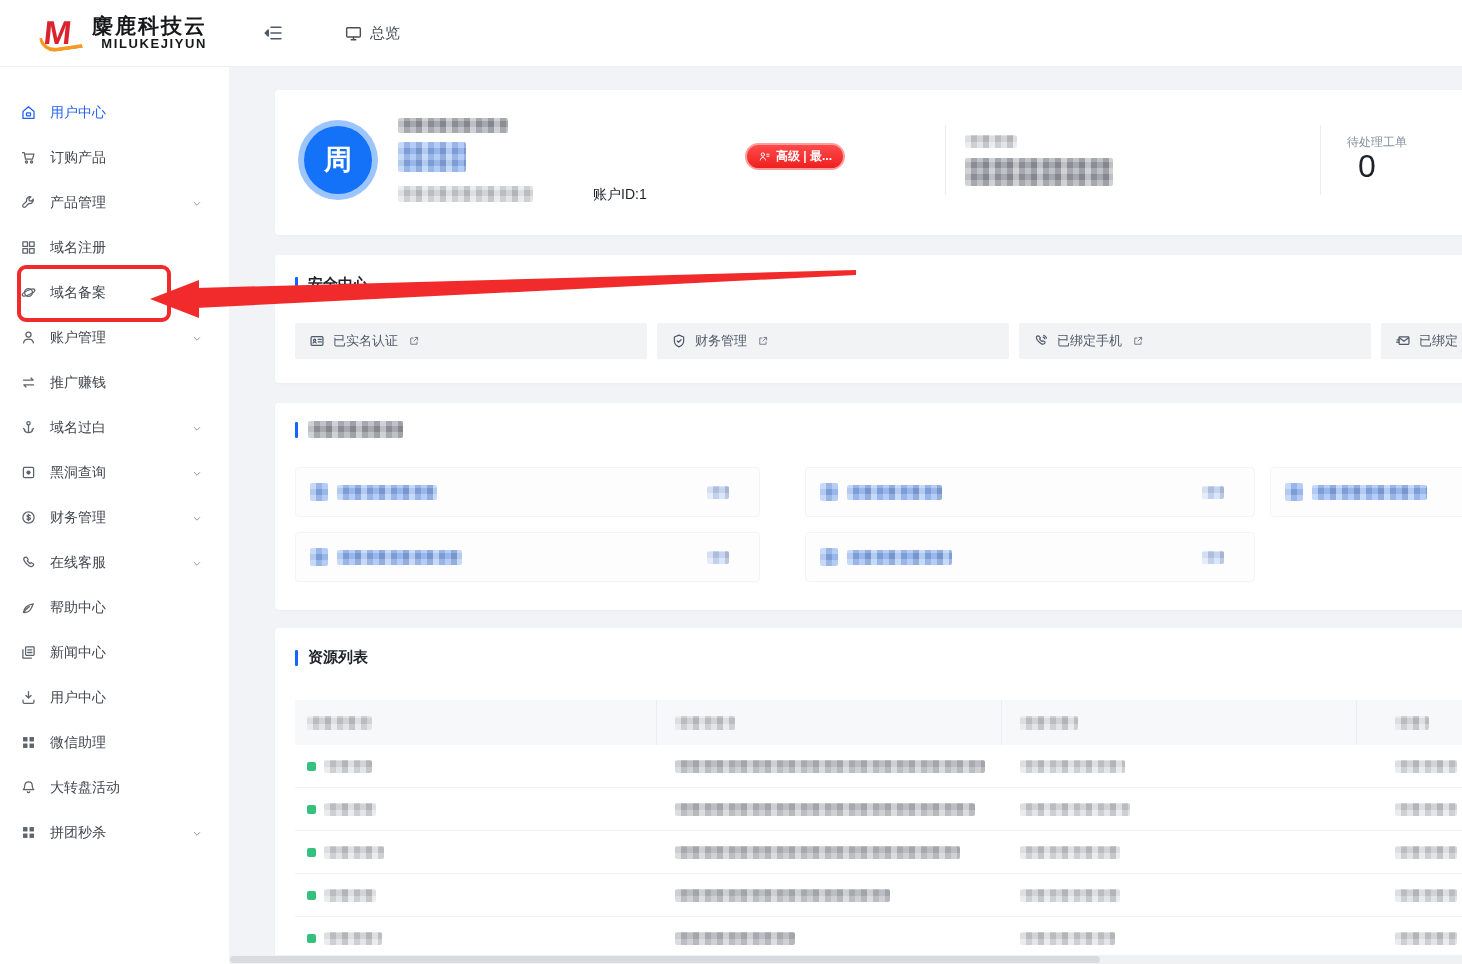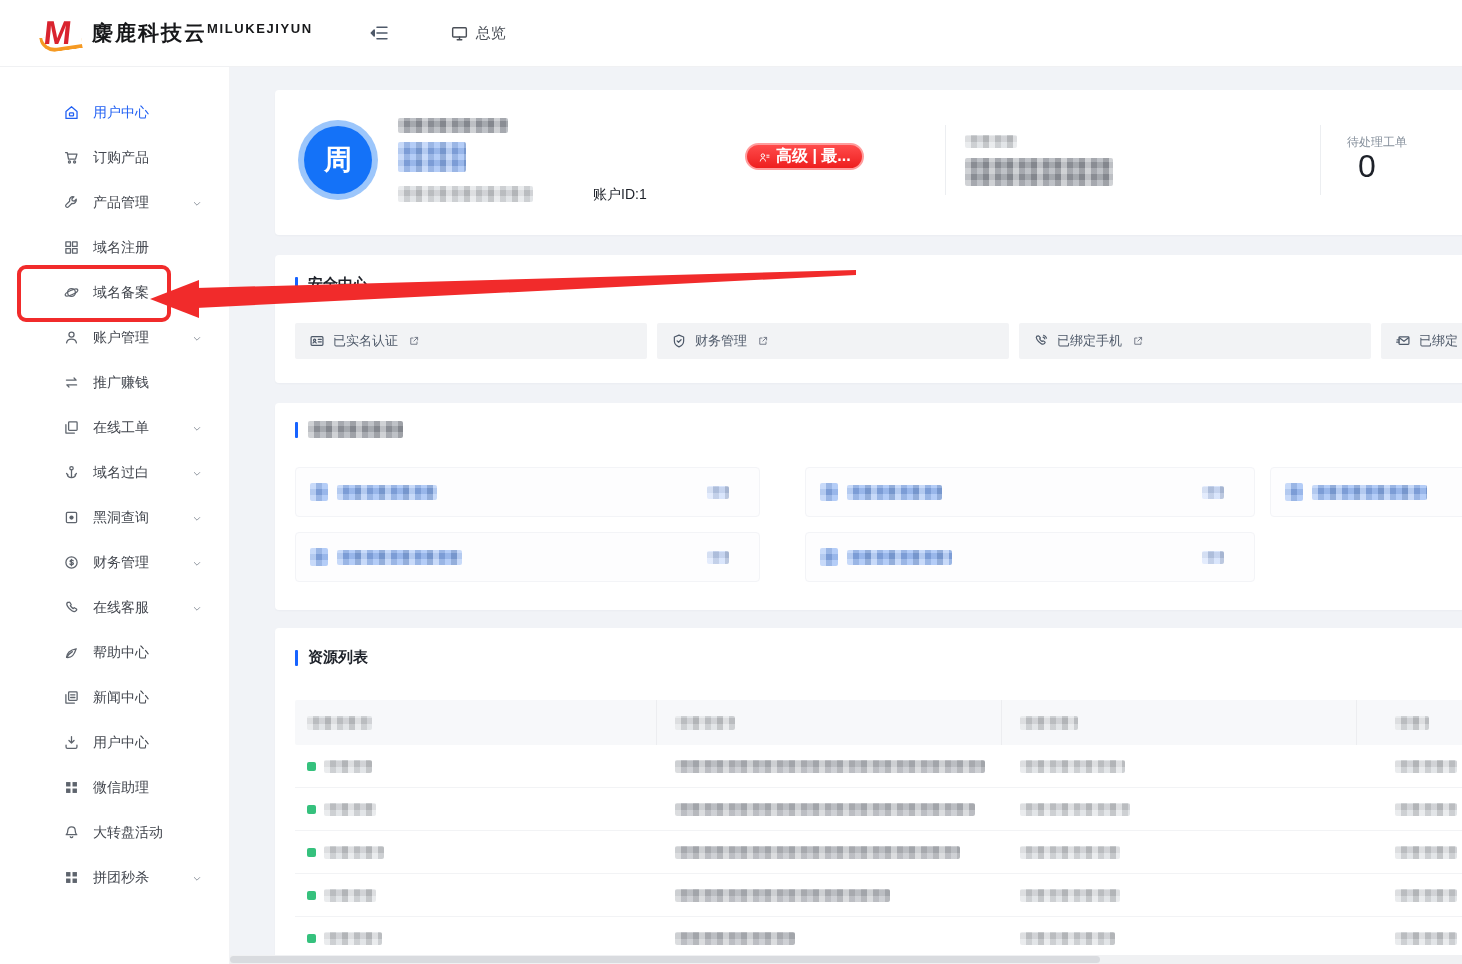--- a/index.html
+++ b/index.html
@@ -17,7 +17,7 @@
   .logo-swoosh { position:absolute; left:0; bottom:2px; width:42px; height:16px;
     border-bottom:4px solid #f59a23; border-left:3px solid #f59a23; border-radius:0 0 0 18px;
     transform:rotate(-8deg); }
-  .brand-text { display:flex; flex-direction:row; line-height:1.05;text-align:right; }
+  .brand-text { display:flex; flex-direction:column; line-height:1.05;text-align:right; }
   .brand-cn { font-size:21px; font-weight:800; color:#17181a; letter-spacing:2px; }
   .brand-en { font-size:13px; font-weight:800; color:#17181a; letter-spacing:1.6px; }
   .fold-btn { margin-left:55px; width:22px; height:22px; color:#4e5969; cursor:pointer; }

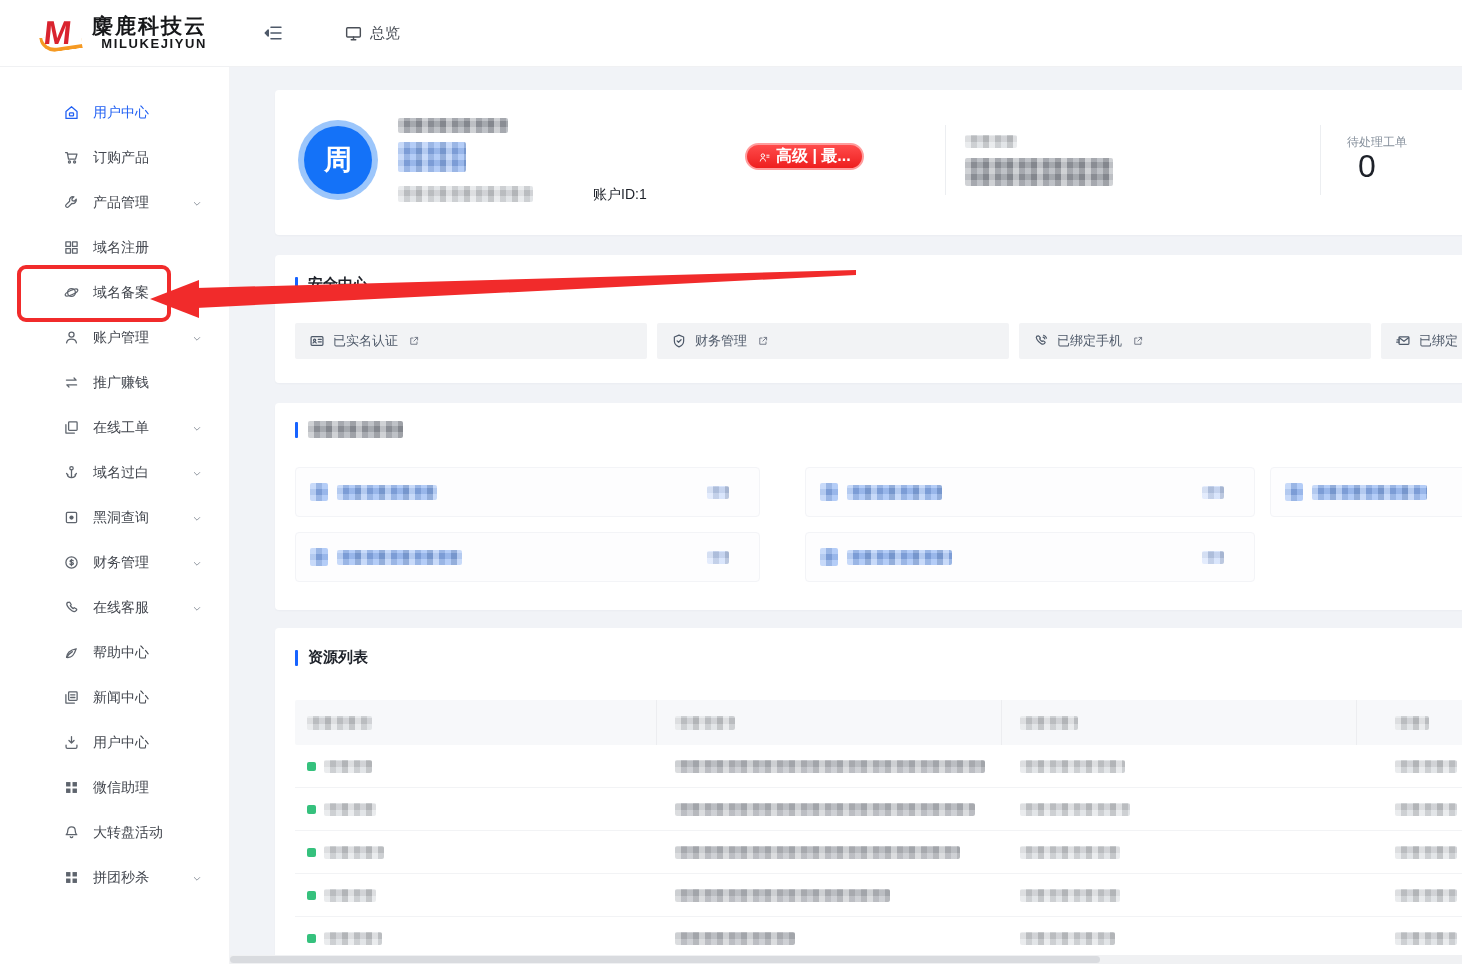--- a/index.html
+++ b/index.html
@@ -27,8 +27,8 @@
   
   .sidebar { position:absolute; left:0; top:67px; width:230px; height:897px; background:#fff;
     border-right:1px solid #f2f3f5; z-index:20; padding-top:23px; }
-  .side-item { position:relative; height:45px; display:flex; align-items:center; padding-left:34px;
-    font-size:14px; color:#42464e; cursor:pointer;margin-left:29px; }
+  .side-item { position:relative; height:45px; display:flex; align-items:center; padding-left:20px;
+    font-size:14px; color:#42464e; cursor:pointer; }
   .side-item .icn { width:17px; height:17px; margin-right:13px; color:#5e646d; flex:0 0 auto; }
   .side-item.active, .side-item.active .icn { color:#2160f3; }
   .side-item .chev { position:absolute; right:26px; width:12px; height:12px; color:#868c96; }

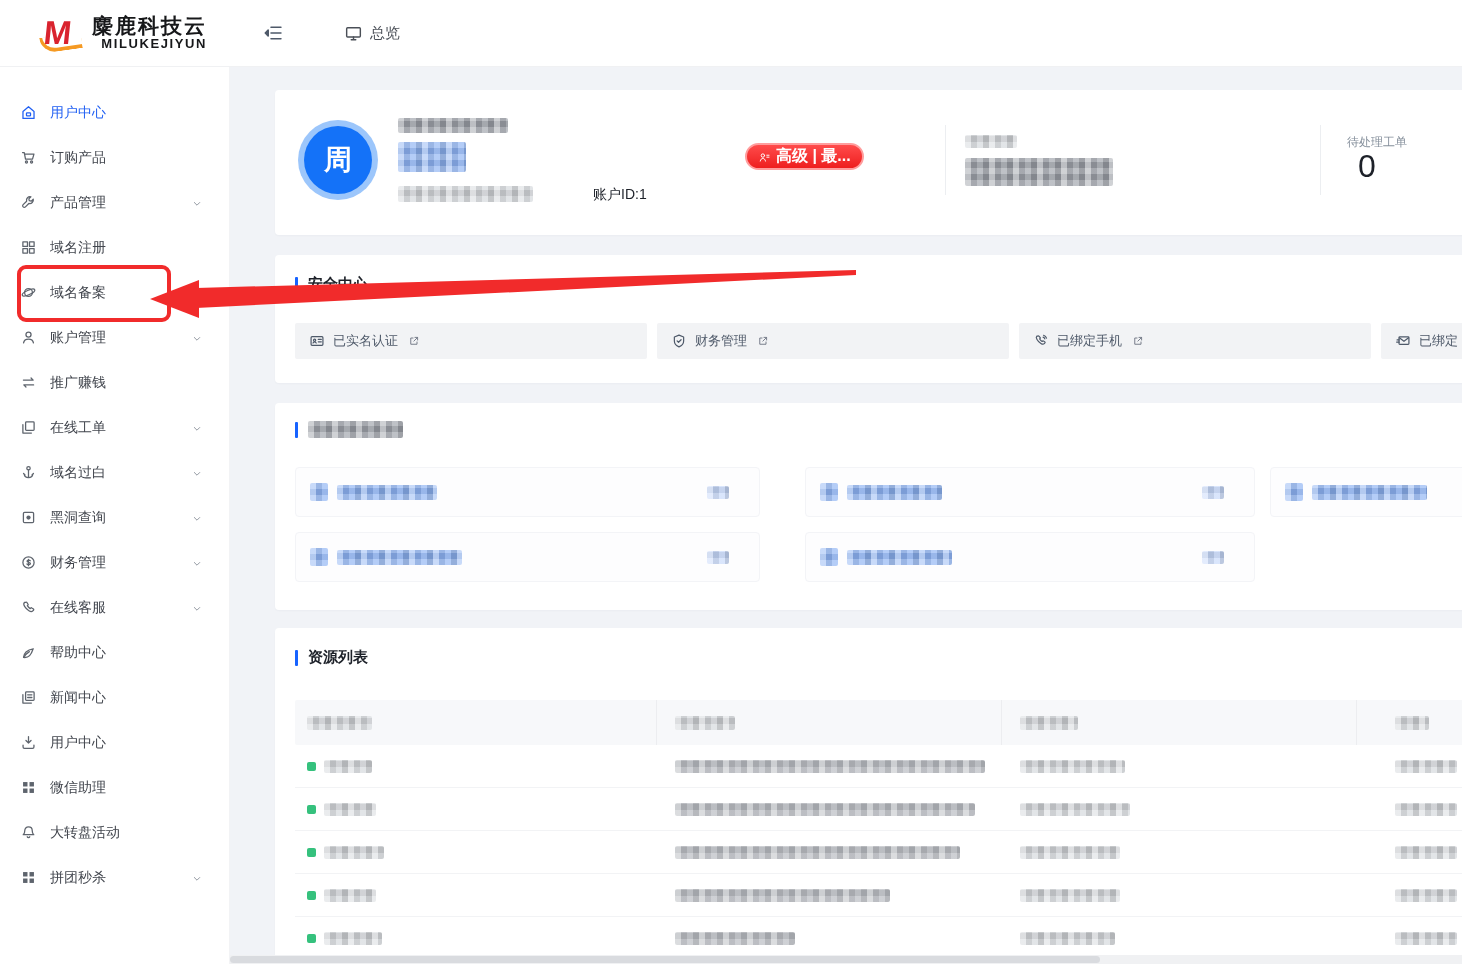--- a/index.html
+++ b/index.html
@@ -61,7 +61,7 @@
   .acct-id { position:absolute; left:318px; top:96px; font-size:14px; color:#1d2129; }
   .badge { position:absolute; left:470px; top:53px; height:27px; padding:0 11px; border-radius:14px;
     background:linear-gradient(180deg,#ff4b4b,#ee1f1f); border:2px solid #ff9d9d;
-    display:flex; align-items:center; gap:5px; color:#fff; font-size:16px; font-weight:bold; cursor:pointer; }
+    display:flex; align-items:center; gap:5px; color:#fff; font-size:12px; font-weight:bold; cursor:pointer; }
   .badge .icn { width:13px; height:13px; }
   .vdiv { position:absolute; top:35px; width:1px; height:70px; background:#eceef1; }
   .pending-label { position:absolute; left:1072px; top:44px; font-size:12px; color:#86909c; }

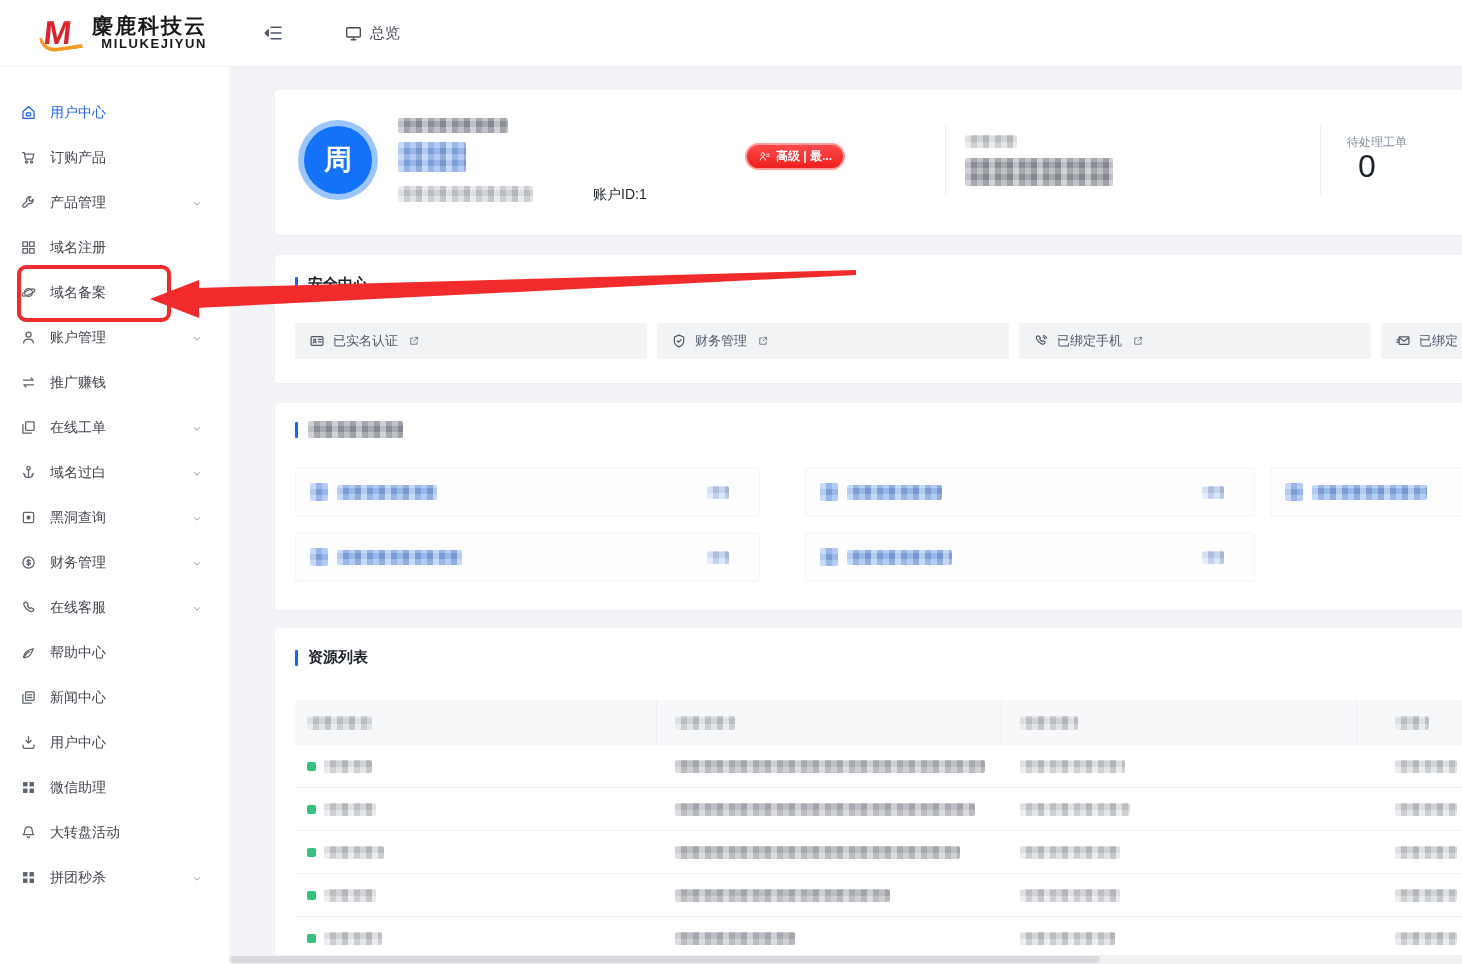--- a/index.html
+++ b/index.html
@@ -184,16 +184,6 @@
       </div>
       <div class="side-item">
         <span class="icn"><svg viewBox="0 0 20 20" width="100%" height="100%" fill="none" stroke="currentColor" stroke-width="1.5" stroke-linecap="round" stroke-linejoin="round">
-            <rect x="6.6" y="3.4" width="10" height="10" rx="1"></rect>
-            <path d="M13.4 16.6h-10v-10"></path>
-          </svg></span>
-        <span>在线工单</span>
-        <span class="chev"><svg viewBox="0 0 20 20" width="100%" height="100%" fill="none" stroke="currentColor" stroke-width="1.5" stroke-linecap="round" stroke-linejoin="round">
-            <path d="m5.5 7.5 4.5 4.5 4.5-4.5"></path>
-          </svg></span>
-      </div>
-      <div class="side-item">
-        <span class="icn"><svg viewBox="0 0 20 20" width="100%" height="100%" fill="none" stroke="currentColor" stroke-width="1.5" stroke-linecap="round" stroke-linejoin="round">
             <circle cx="10" cy="5" r="2"></circle>
             <path d="M10 7v9M5 12.2c.4 2.6 2.3 3.8 5 3.8s4.6-1.2 5-3.8M4.2 11.2l1.7 1.7M15.8 11.2l-1.7 1.7"></path>
           </svg></span>

